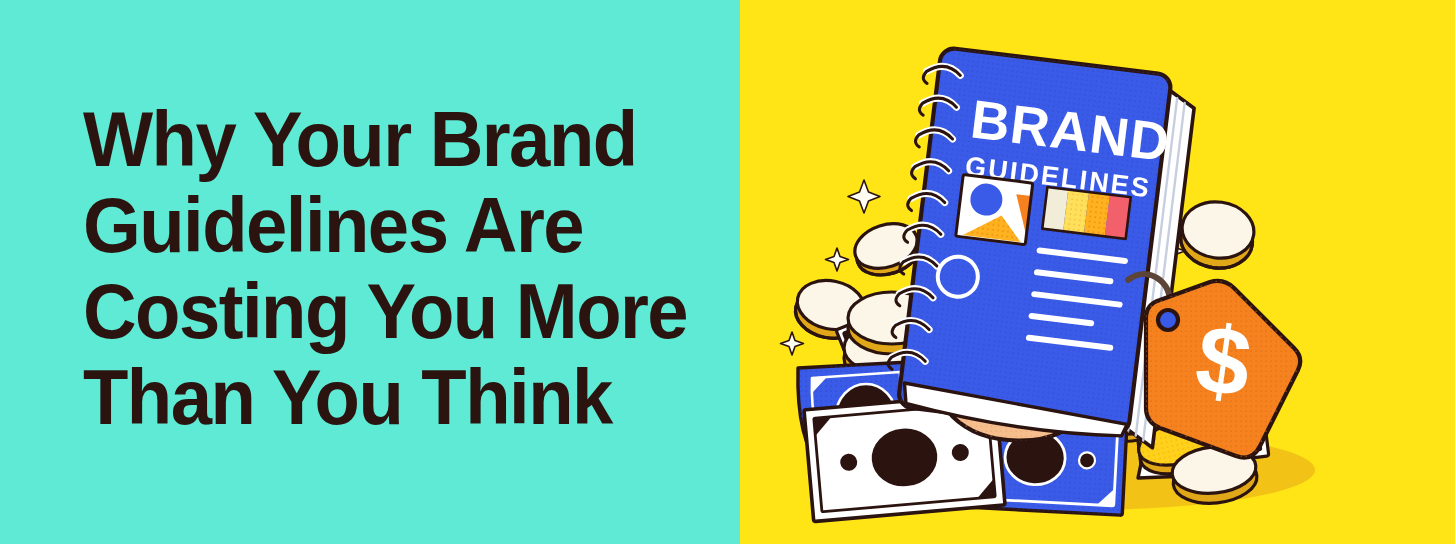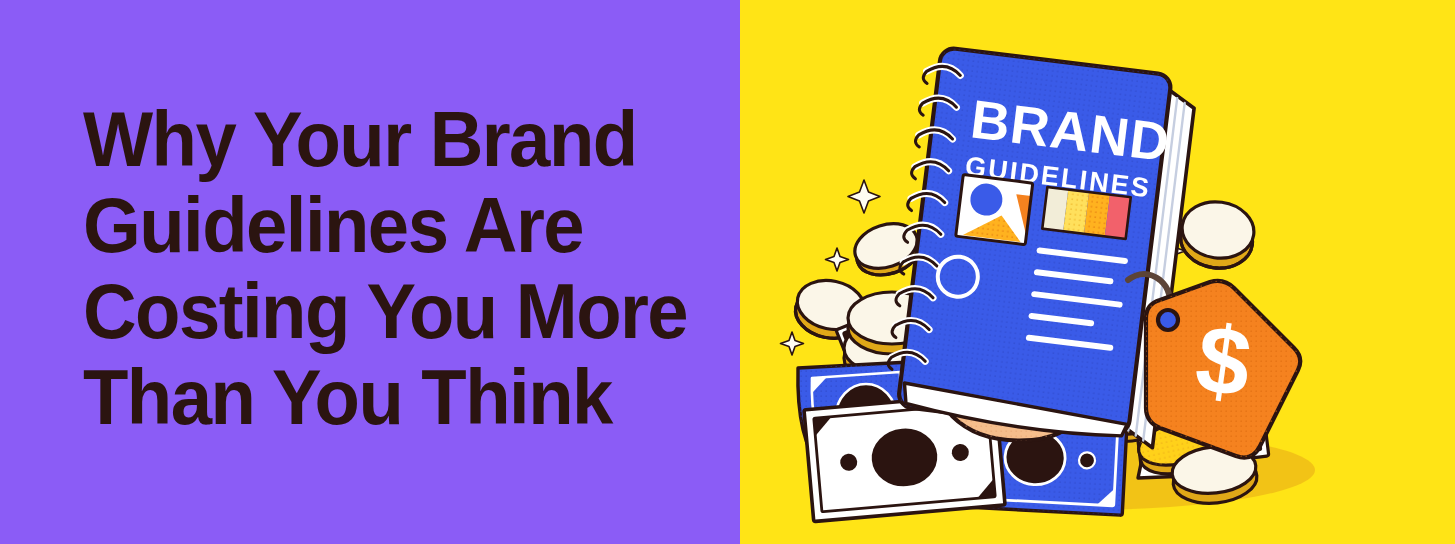--- a/index.html
+++ b/index.html
@@ -61,7 +61,7 @@
 </head>
 <body style="background: rgb(255, 228, 22);">
 
-<div class="banner" style="background: #8b5cf6;">
+<div class="banner" style="background: #5eead4;">
 
   <h1 class="headline" style="color: rgb(43, 20, 16);">
     <span class="hl-line">Why Your Brand</span>

